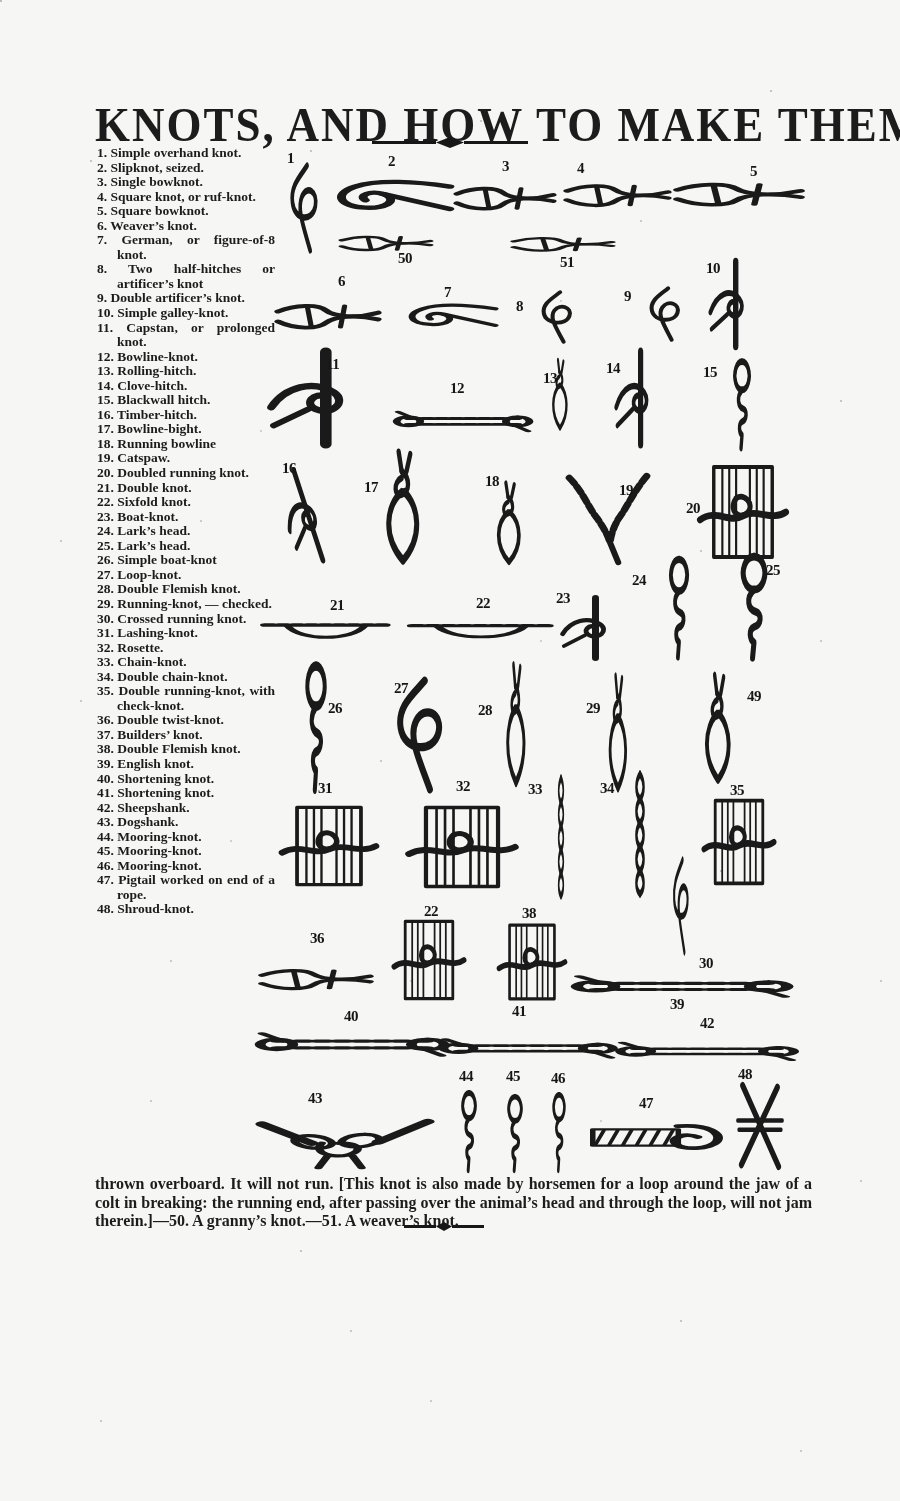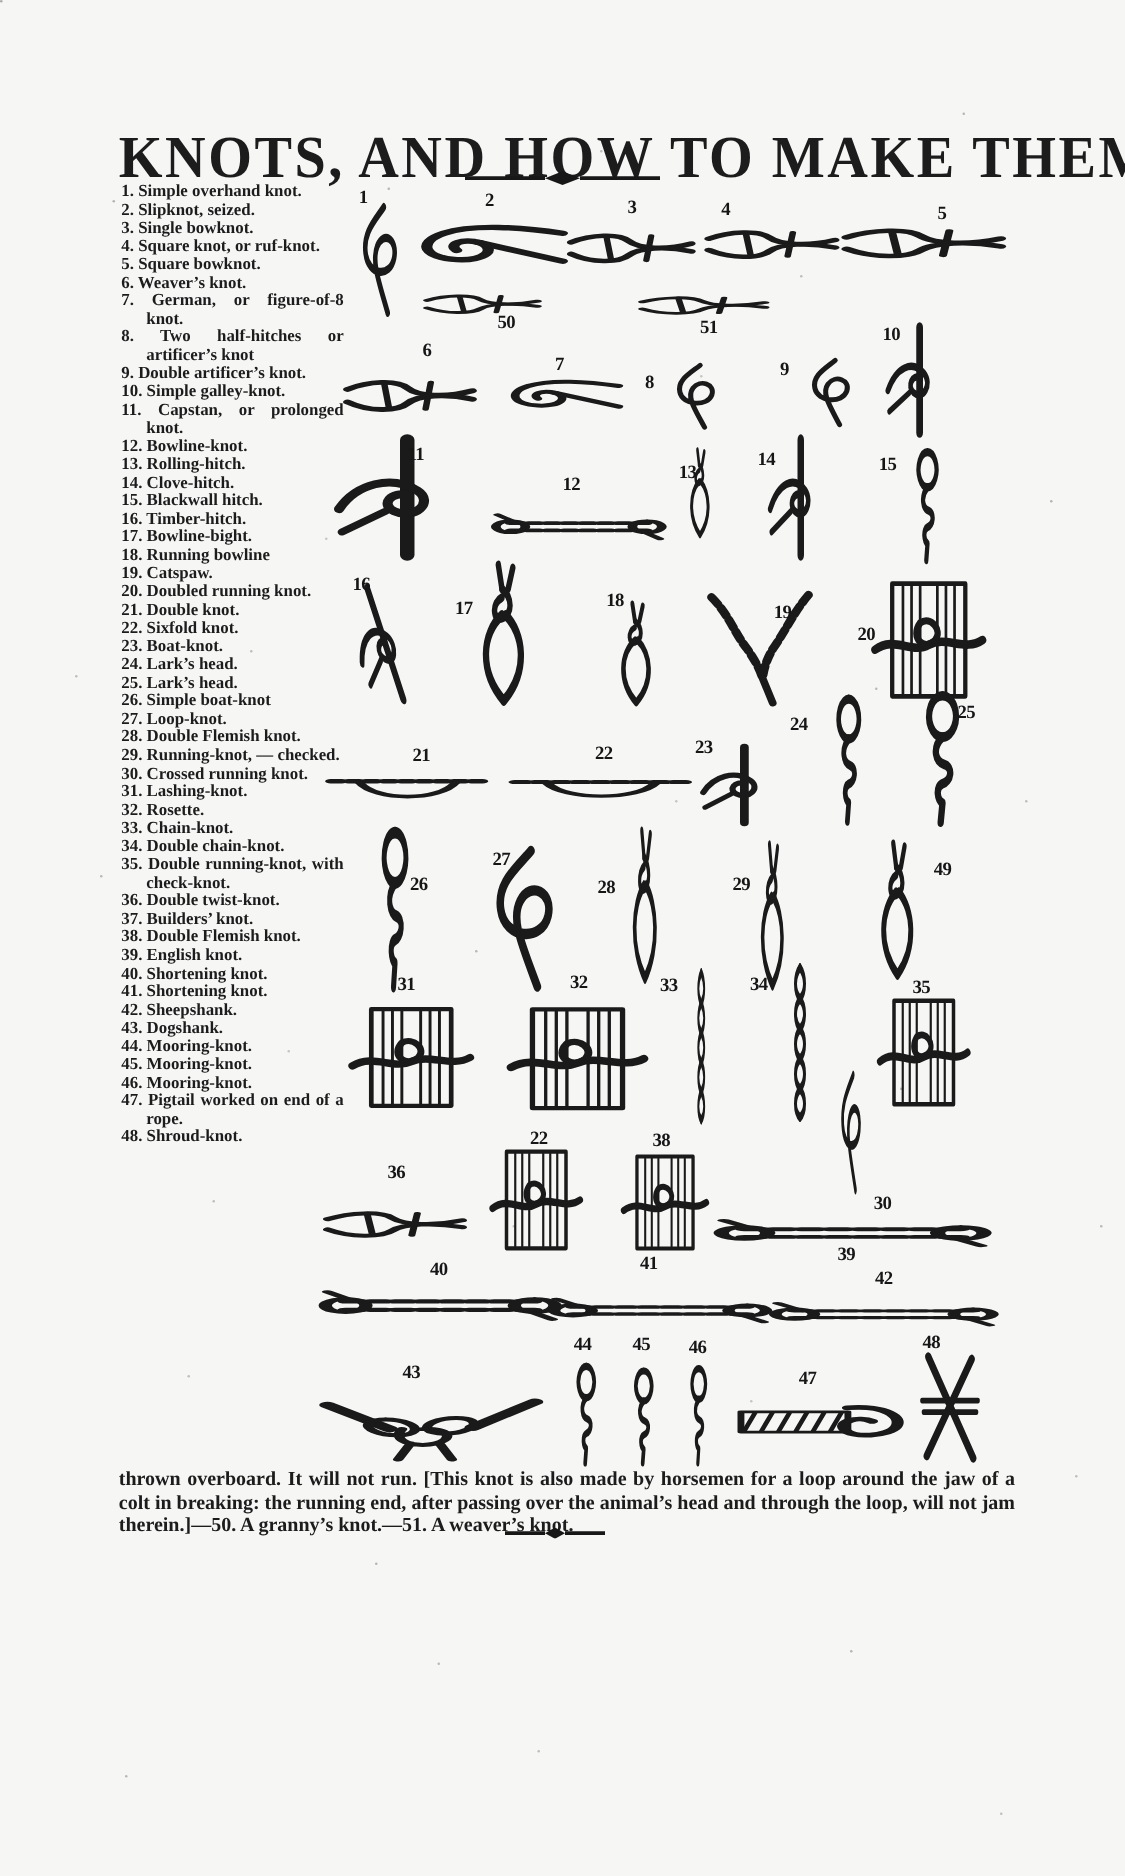--- a/index.html
+++ b/index.html
@@ -408,7 +408,7 @@
         <path d="M62 38 a12 9 -30 1 0 0.1 0" stroke-width="5"></path>
         <path d="M36 52 C30 66 42 76 52 70 C62 64 58 50 46 52 M40 70 L34 90 M54 70 L60 90" stroke-width="5"></path>
       </svg>
-      <span class="fig-num" style="left: 322px; top: 1090px; text-align: right;">43</span>
+      <span class="fig-num" style="left: 308px; top: 1090px; text-align: right;">43</span>
       <svg viewBox="0 0 100 100" preserveAspectRatio="none" class="fig-svg" style="left: 448px; top: 1088px; width: 42px; height: 84px;">
         <path d="M50 6 a15 15 0 1 0 0.1 0" stroke-width="7"></path>
         <path d="M50 36 C38 44 42 54 52 56 C62 58 60 68 50 70 C42 72 44 82 50 84 L48 98" stroke-width="7"></path>

